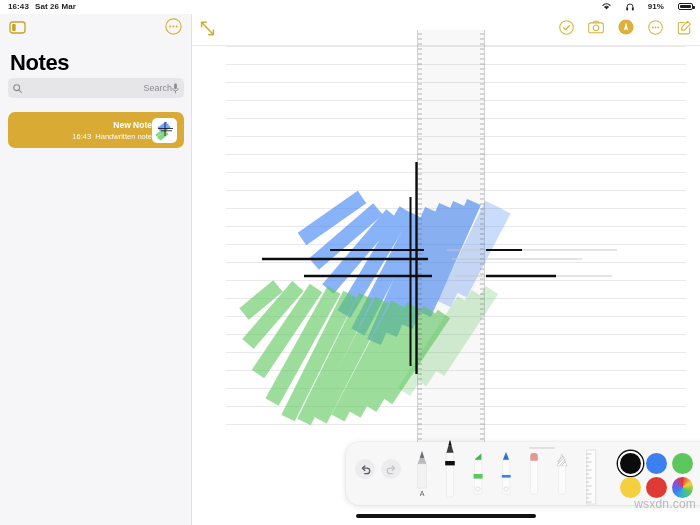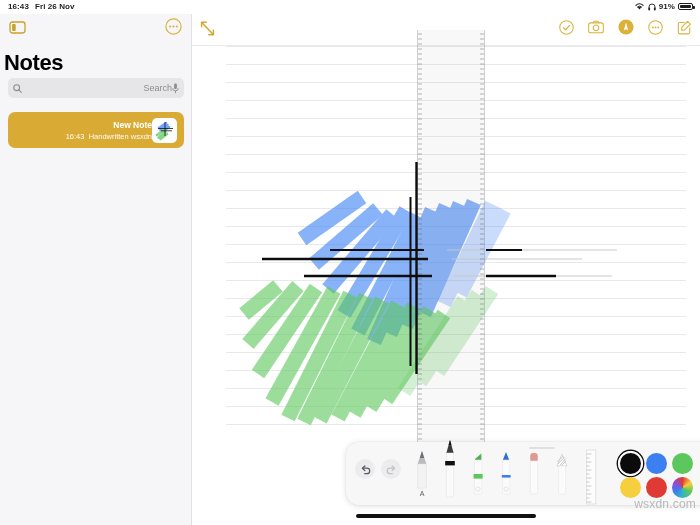--- a/index.html
+++ b/index.html
@@ -106,7 +106,7 @@
   <div class="statusbar">
     <div class="sb-left">
       <span>16:43</span>
-      <span>Fri 26 Nov</span>
+      <span>Sat 26 Mar</span>
     </div>
     <div class="sb-right">
       <svg width="11" height="9" viewBox="0 0 11 9">

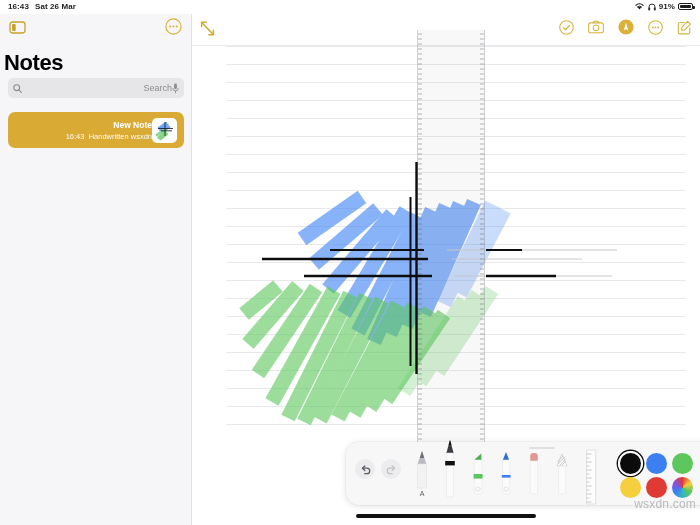--- a/index.html
+++ b/index.html
@@ -18,7 +18,7 @@
     font-size:8px; font-weight:bold; color:#1d1d1f; letter-spacing:.1px;
   }
   .sb-left { position:absolute; left:8px; top:2px; display:flex; gap:6px; align-items:center; }
-  .sb-right { position:absolute; right:7px; top:2px; display:flex; gap:3px; align-items:center; }
+  .sb-right { position:absolute; right:7px; top:2px; display:flex; gap:14px; align-items:center; }
   .batt { width:15px; height:7px; border:1px solid #1d1d1f; border-radius:2px; position:relative; }
   .batt::after{ content:""; position:absolute; right:-2.5px; top:2px; width:1.5px; height:3px; background:#1d1d1f; border-radius:0 1px 1px 0;}
   .batt i{ position:absolute; left:1px; top:1px; bottom:1px; width:81%; background:#1d1d1f; border-radius:1px; display:block;}

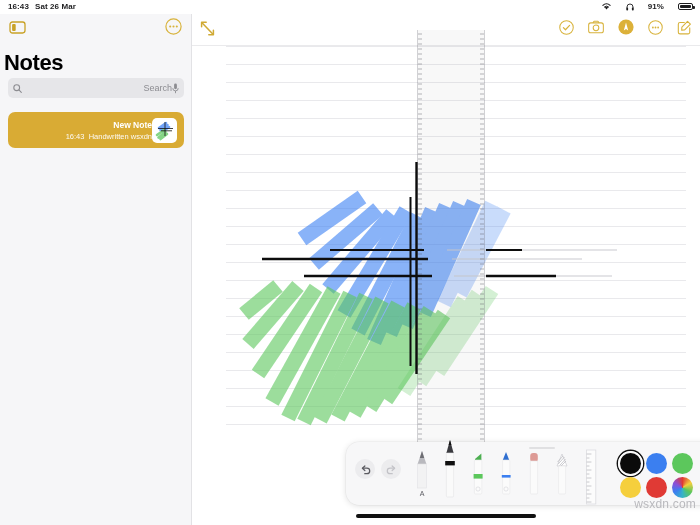--- a/index.html
+++ b/index.html
@@ -32,7 +32,7 @@
   .sb-icon-left { position:absolute; left:9px; top:6px; }
   .sb-icon-right { position:absolute; right:9px; top:4px; }
   .notes-title {
-    position:absolute; left:4px; top:36px;
+    position:absolute; left:10px; top:36px;
     font-size:22px; font-weight:bold; color:#000; letter-spacing:-.4px;
   }
   .search-wrap {

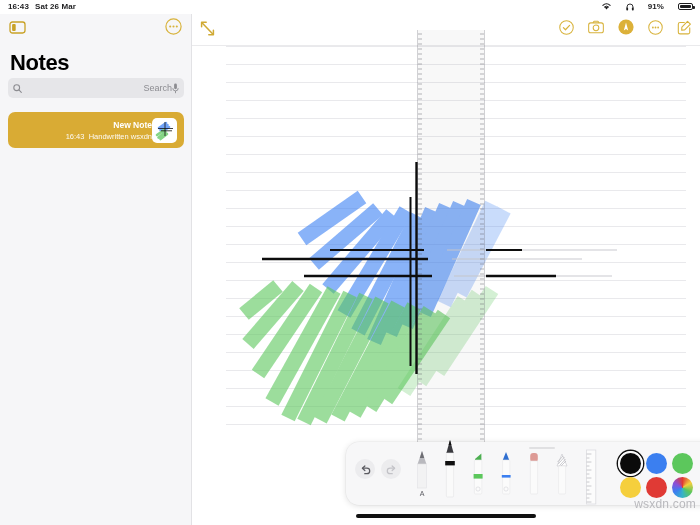--- a/index.html
+++ b/index.html
@@ -164,7 +164,7 @@
       <div class="txt">
         <div class="t1">New Note</div>
         <div class="t2">
-          <span>16:43</span>&nbsp;&nbsp;<span>Handwritten wsxdn</span>
+          <span>16:43</span>&nbsp;&nbsp;<span>Handwritten note</span>
         </div>
       </div>
       <div class="thumb">

